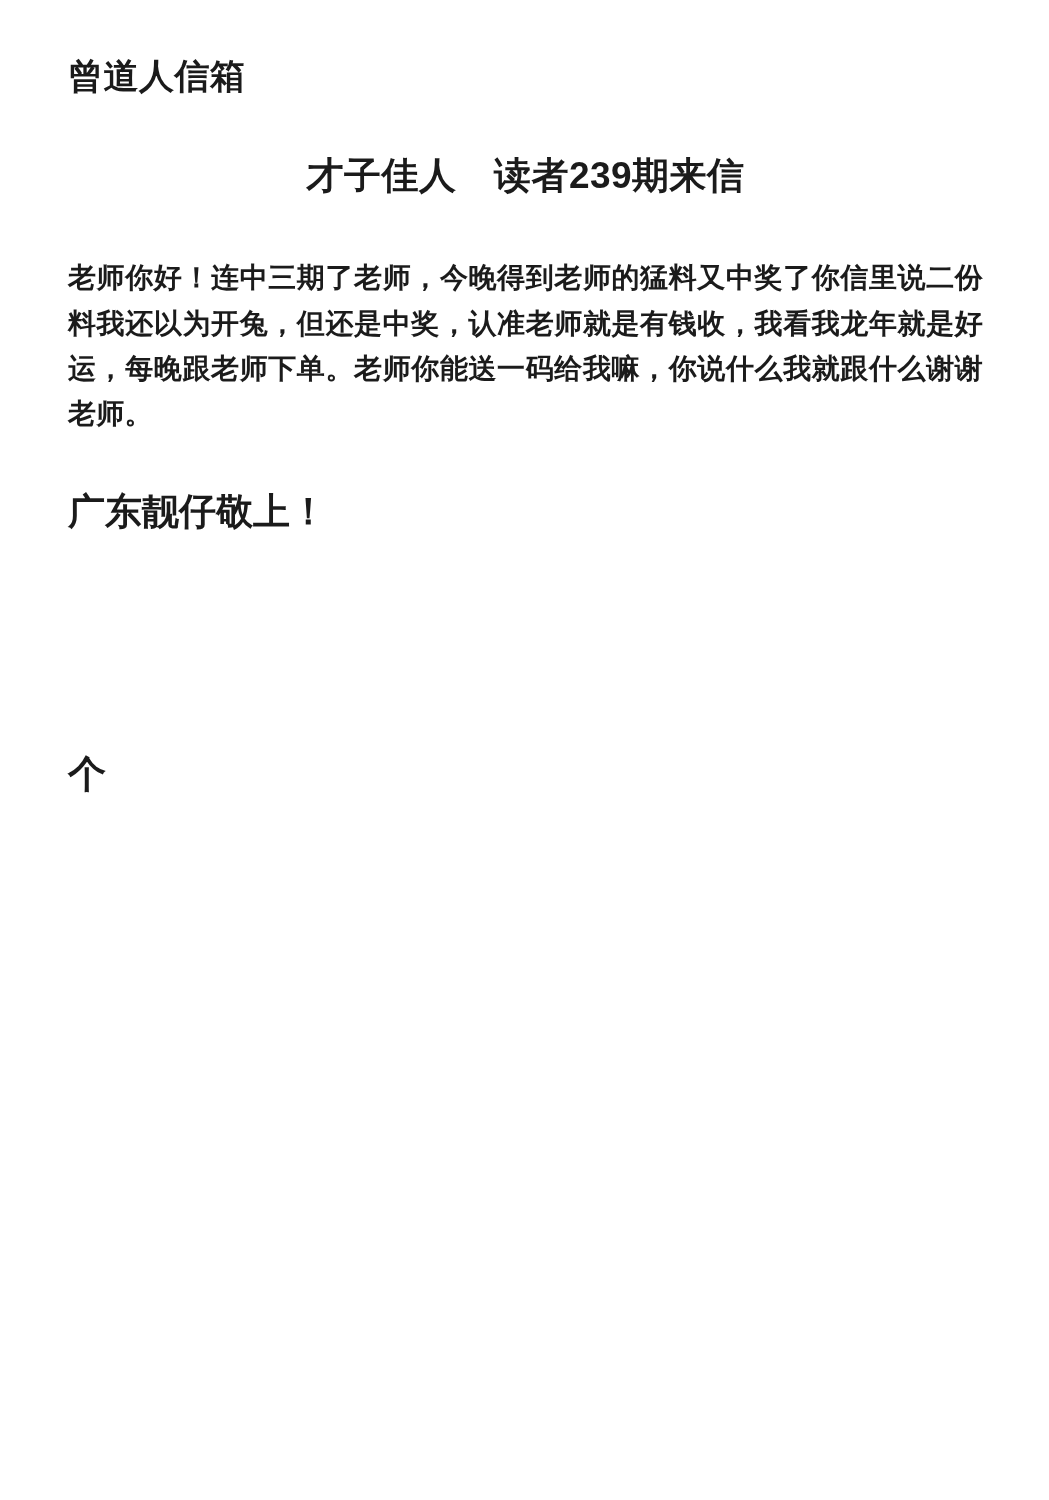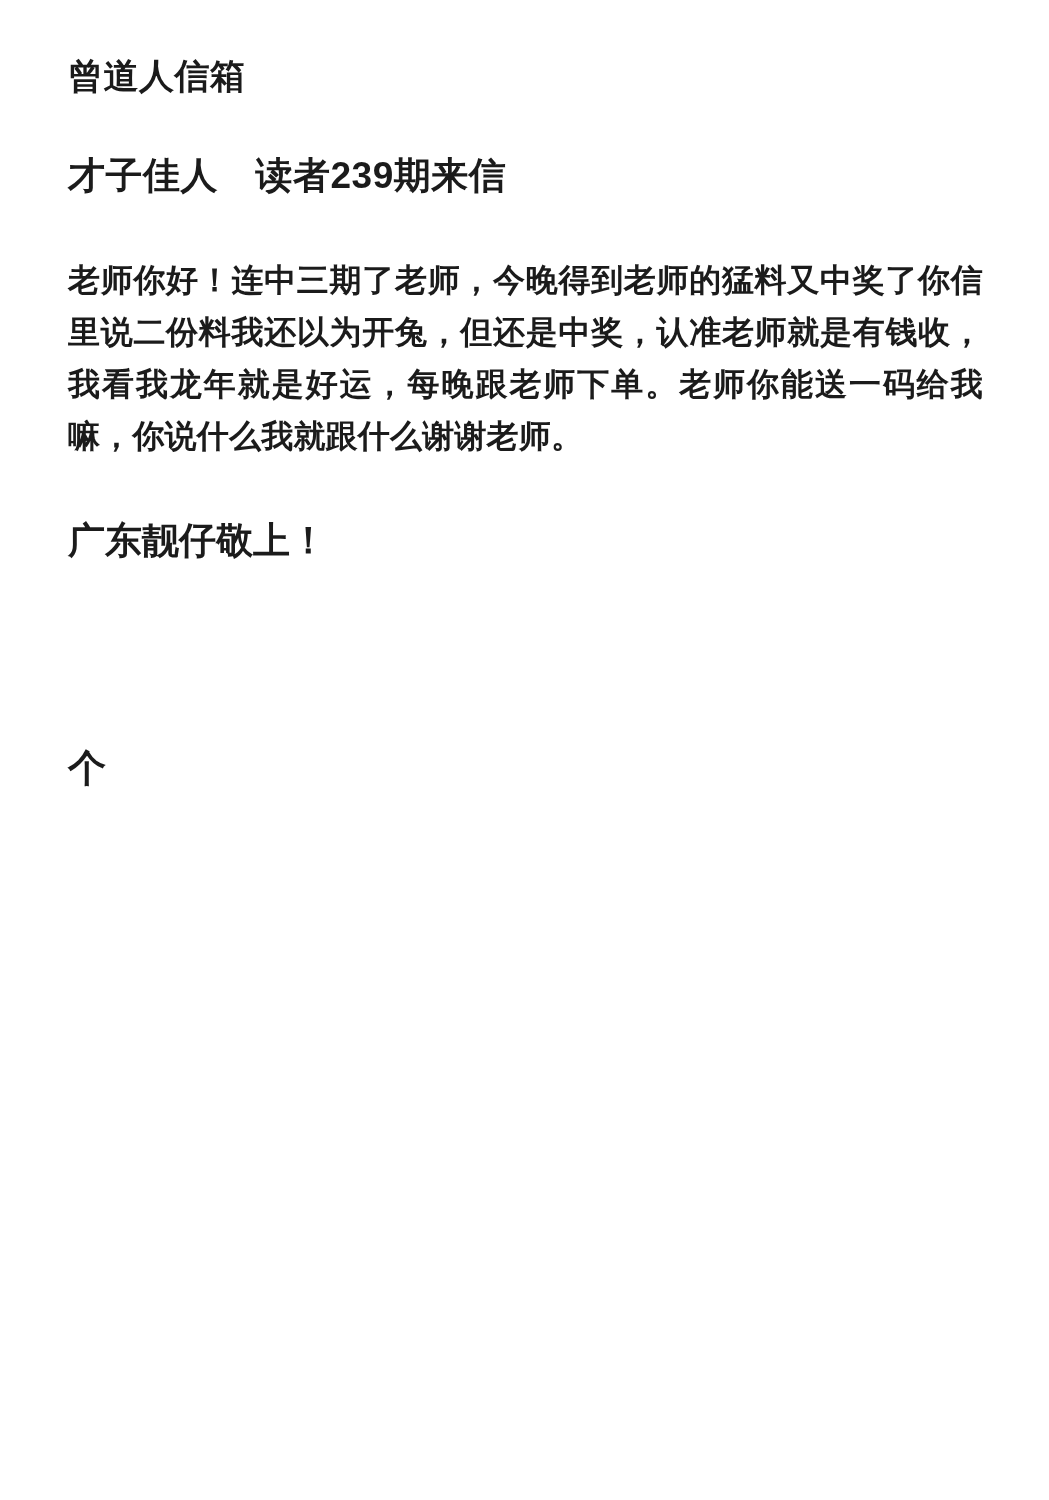--- a/index.html
+++ b/index.html
@@ -34,6 +34,7 @@
     letter-spacing: 0.5px;
     line-height: 1.35;
     margin: 0 0 54px 0;
+    text-align: center;
   }
   .body-para {
     font-size: 32px;

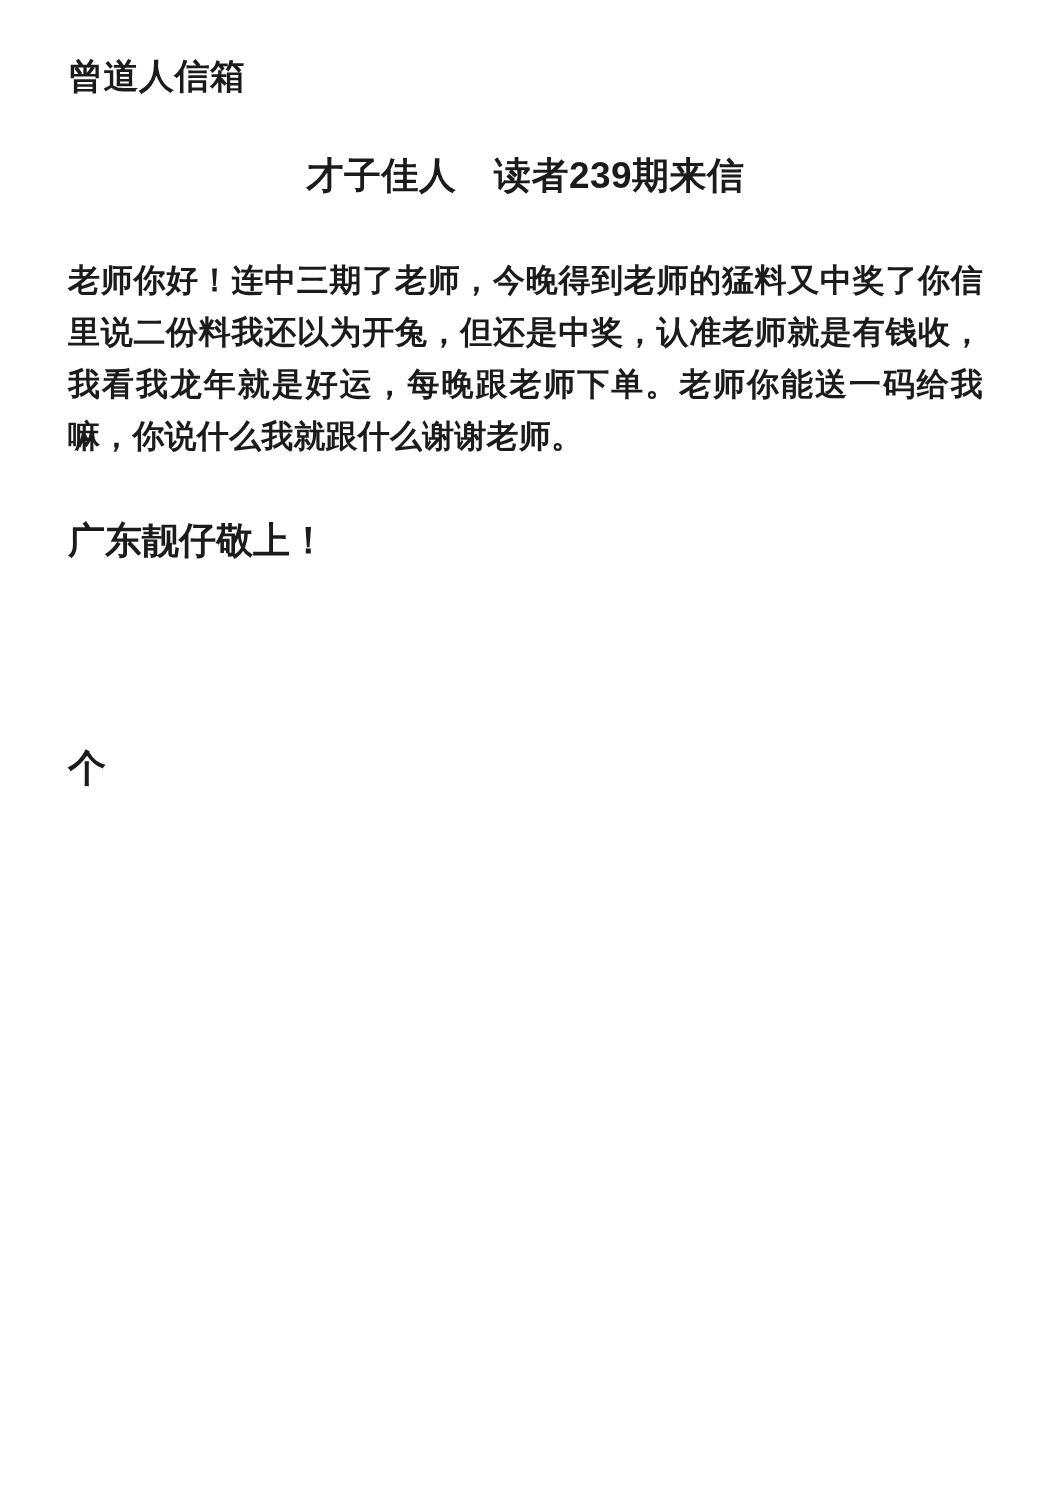--- a/index.html
+++ b/index.html
@@ -37,7 +37,7 @@
     text-align: center;
   }
   .body-para {
-    font-size: 32px;
+    font-size: 28px;
     font-weight: 700;
     line-height: 1.62;
     letter-spacing: 0.2px;

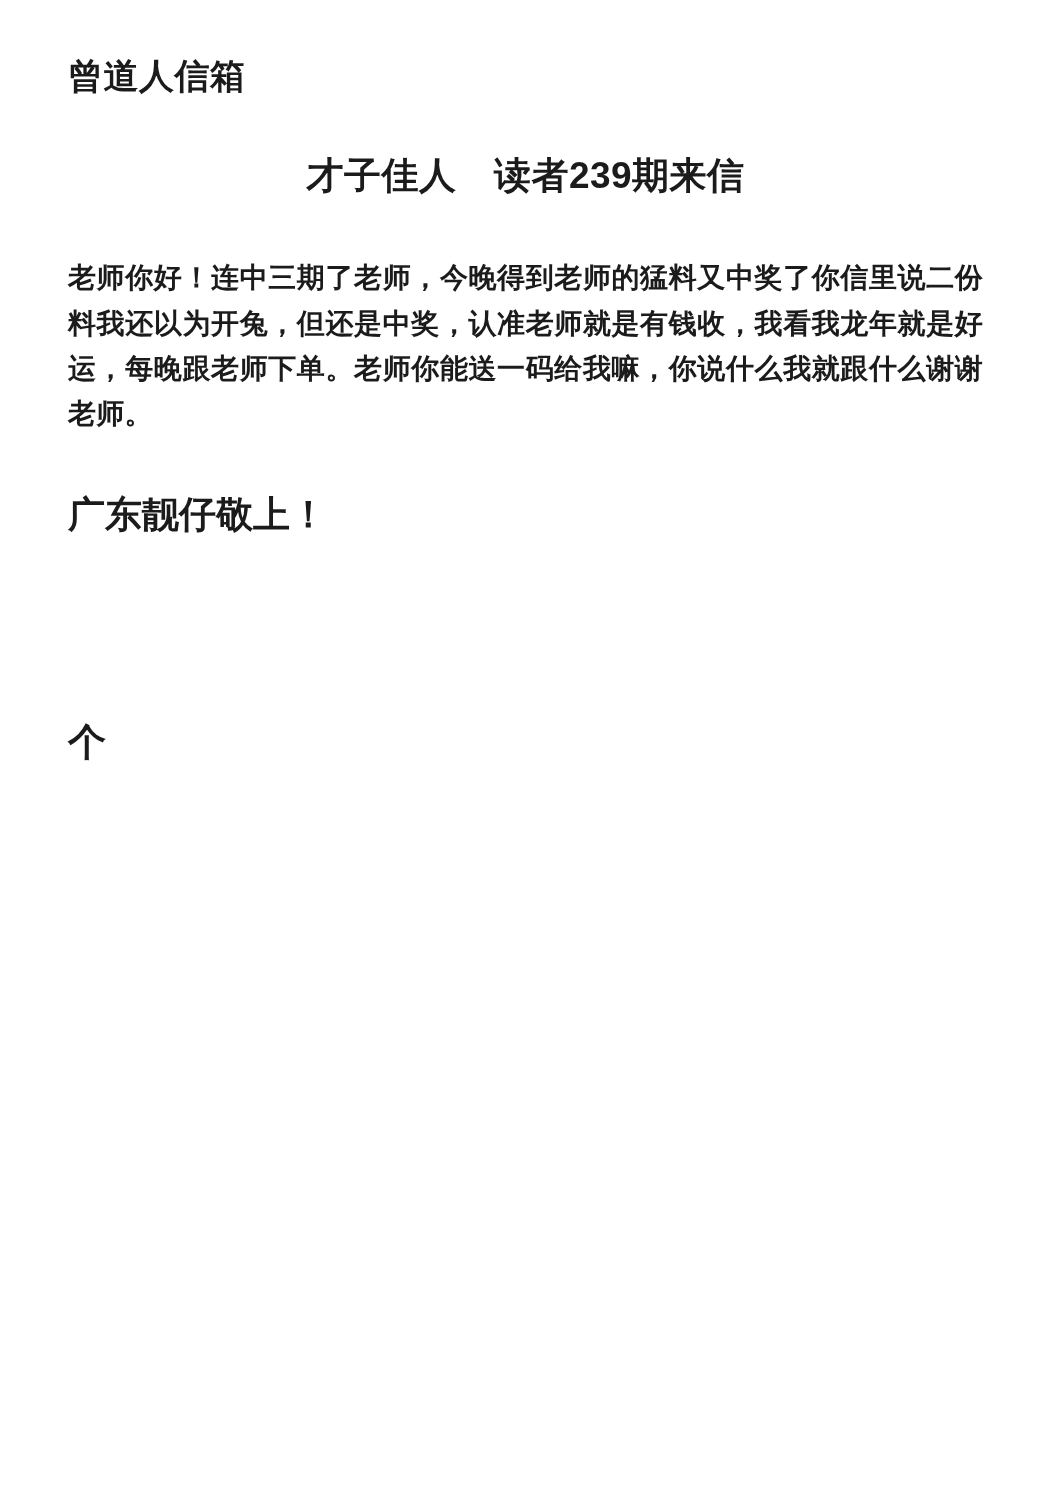--- a/index.html
+++ b/index.html
@@ -49,7 +49,8 @@
     font-size: 37px;
     font-weight: 700;
     line-height: 1.5;
-    margin: 0 0 24px 0;
+    margin: 0 0 56px 0;
+    font-family: Liberation Mono, monospace;
   }
   .spacer {
     height: 150px;

